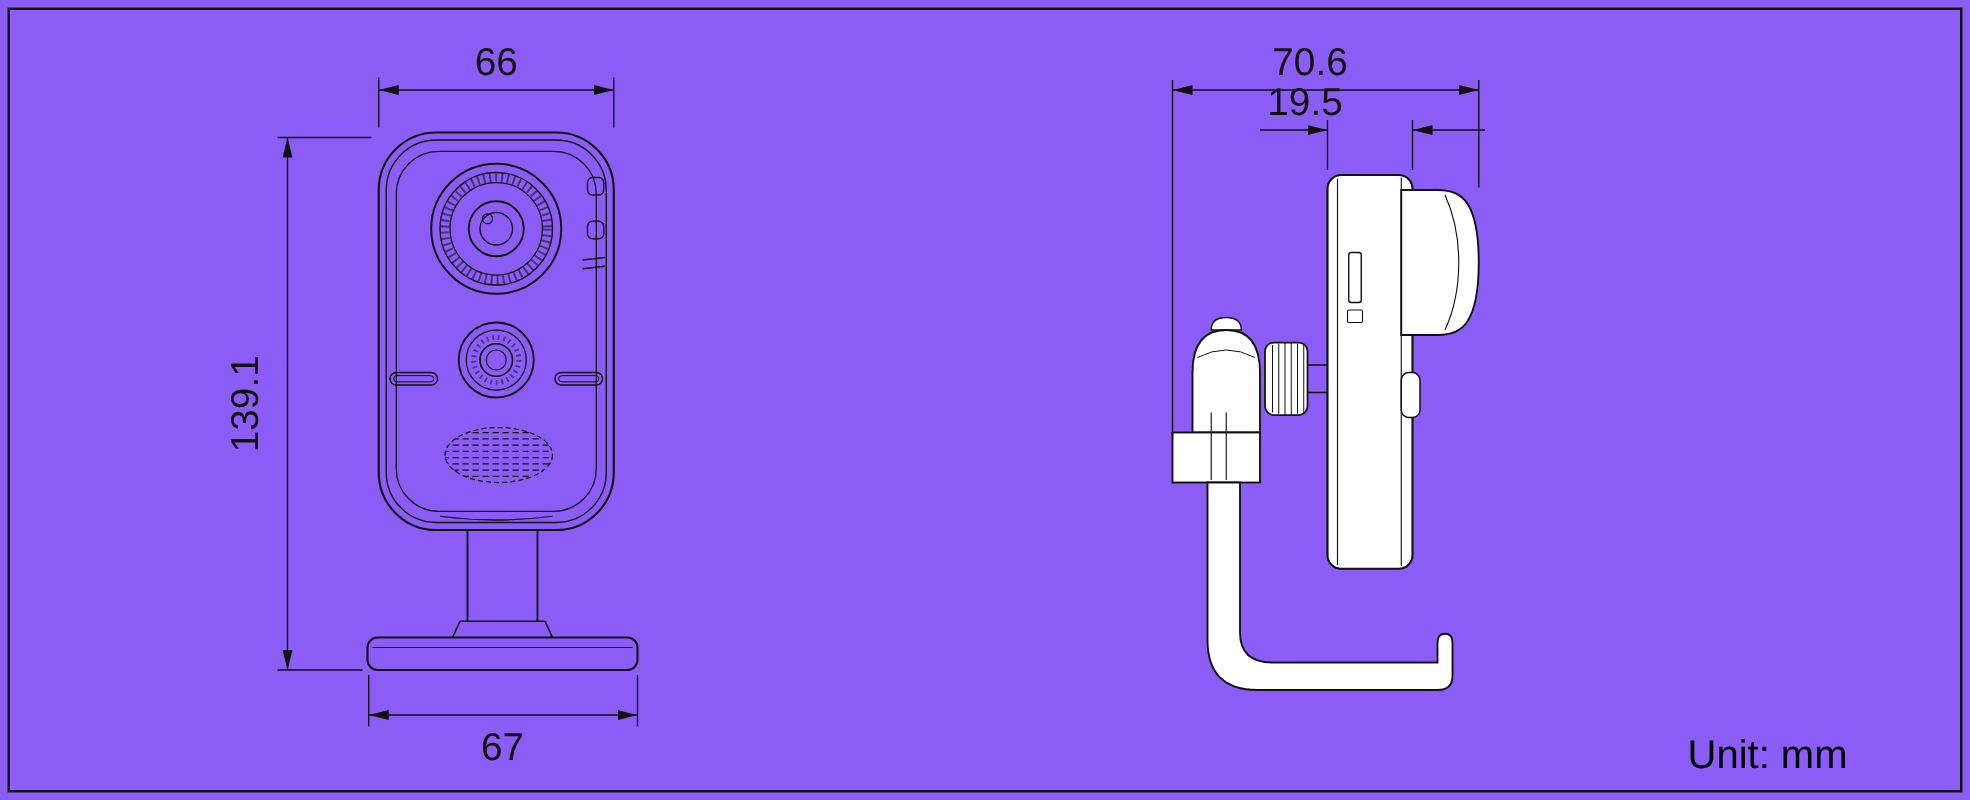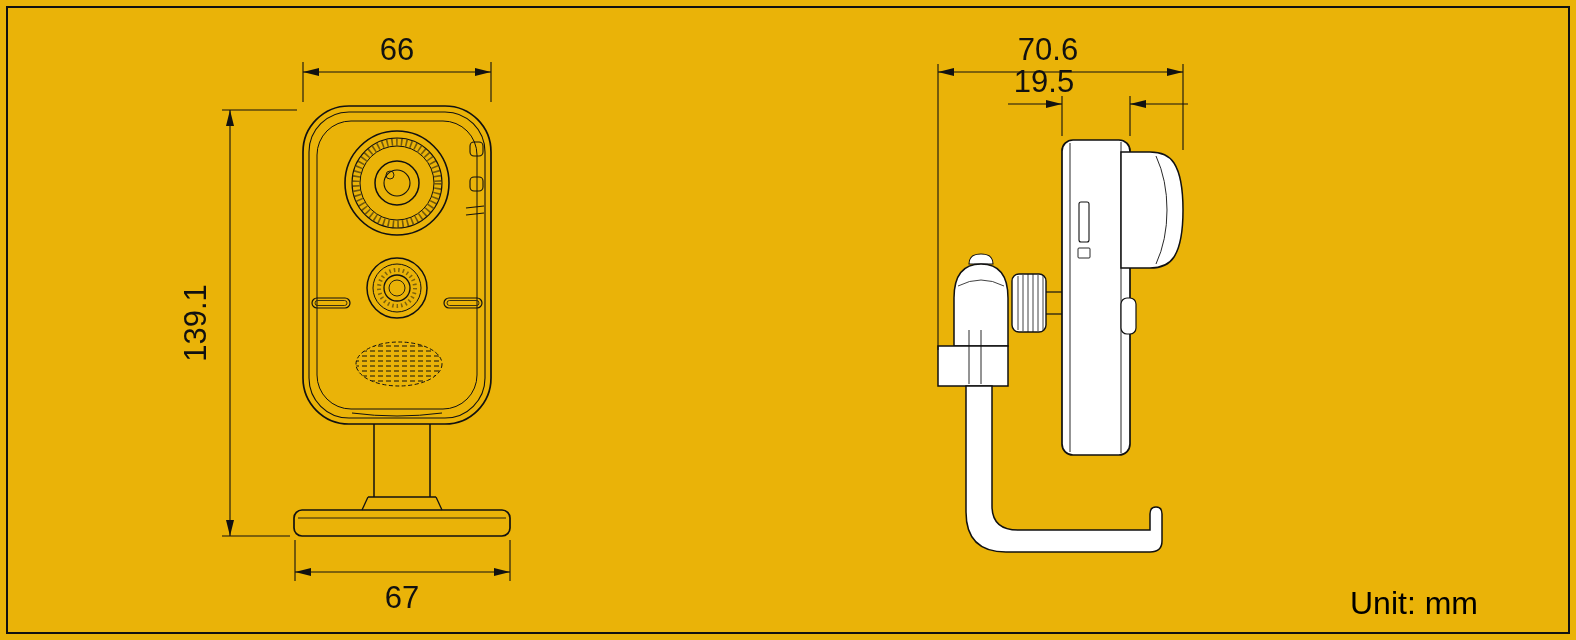--- a/index.html
+++ b/index.html
@@ -3,7 +3,7 @@
 <meta charset="utf-8">
 <style>
   html,body{margin:0;padding:0;background:#ffffff;}
-  .page{width:1576px;height:640px;position:relative;background:#eab308;}
+  .page{width:1576px;height:640px;position:relative;background:#8b5cf6;}
   svg{display:block;}
   .ln{stroke:#111;fill:none;}
   .fw{stroke:#111;fill:#fff;}

